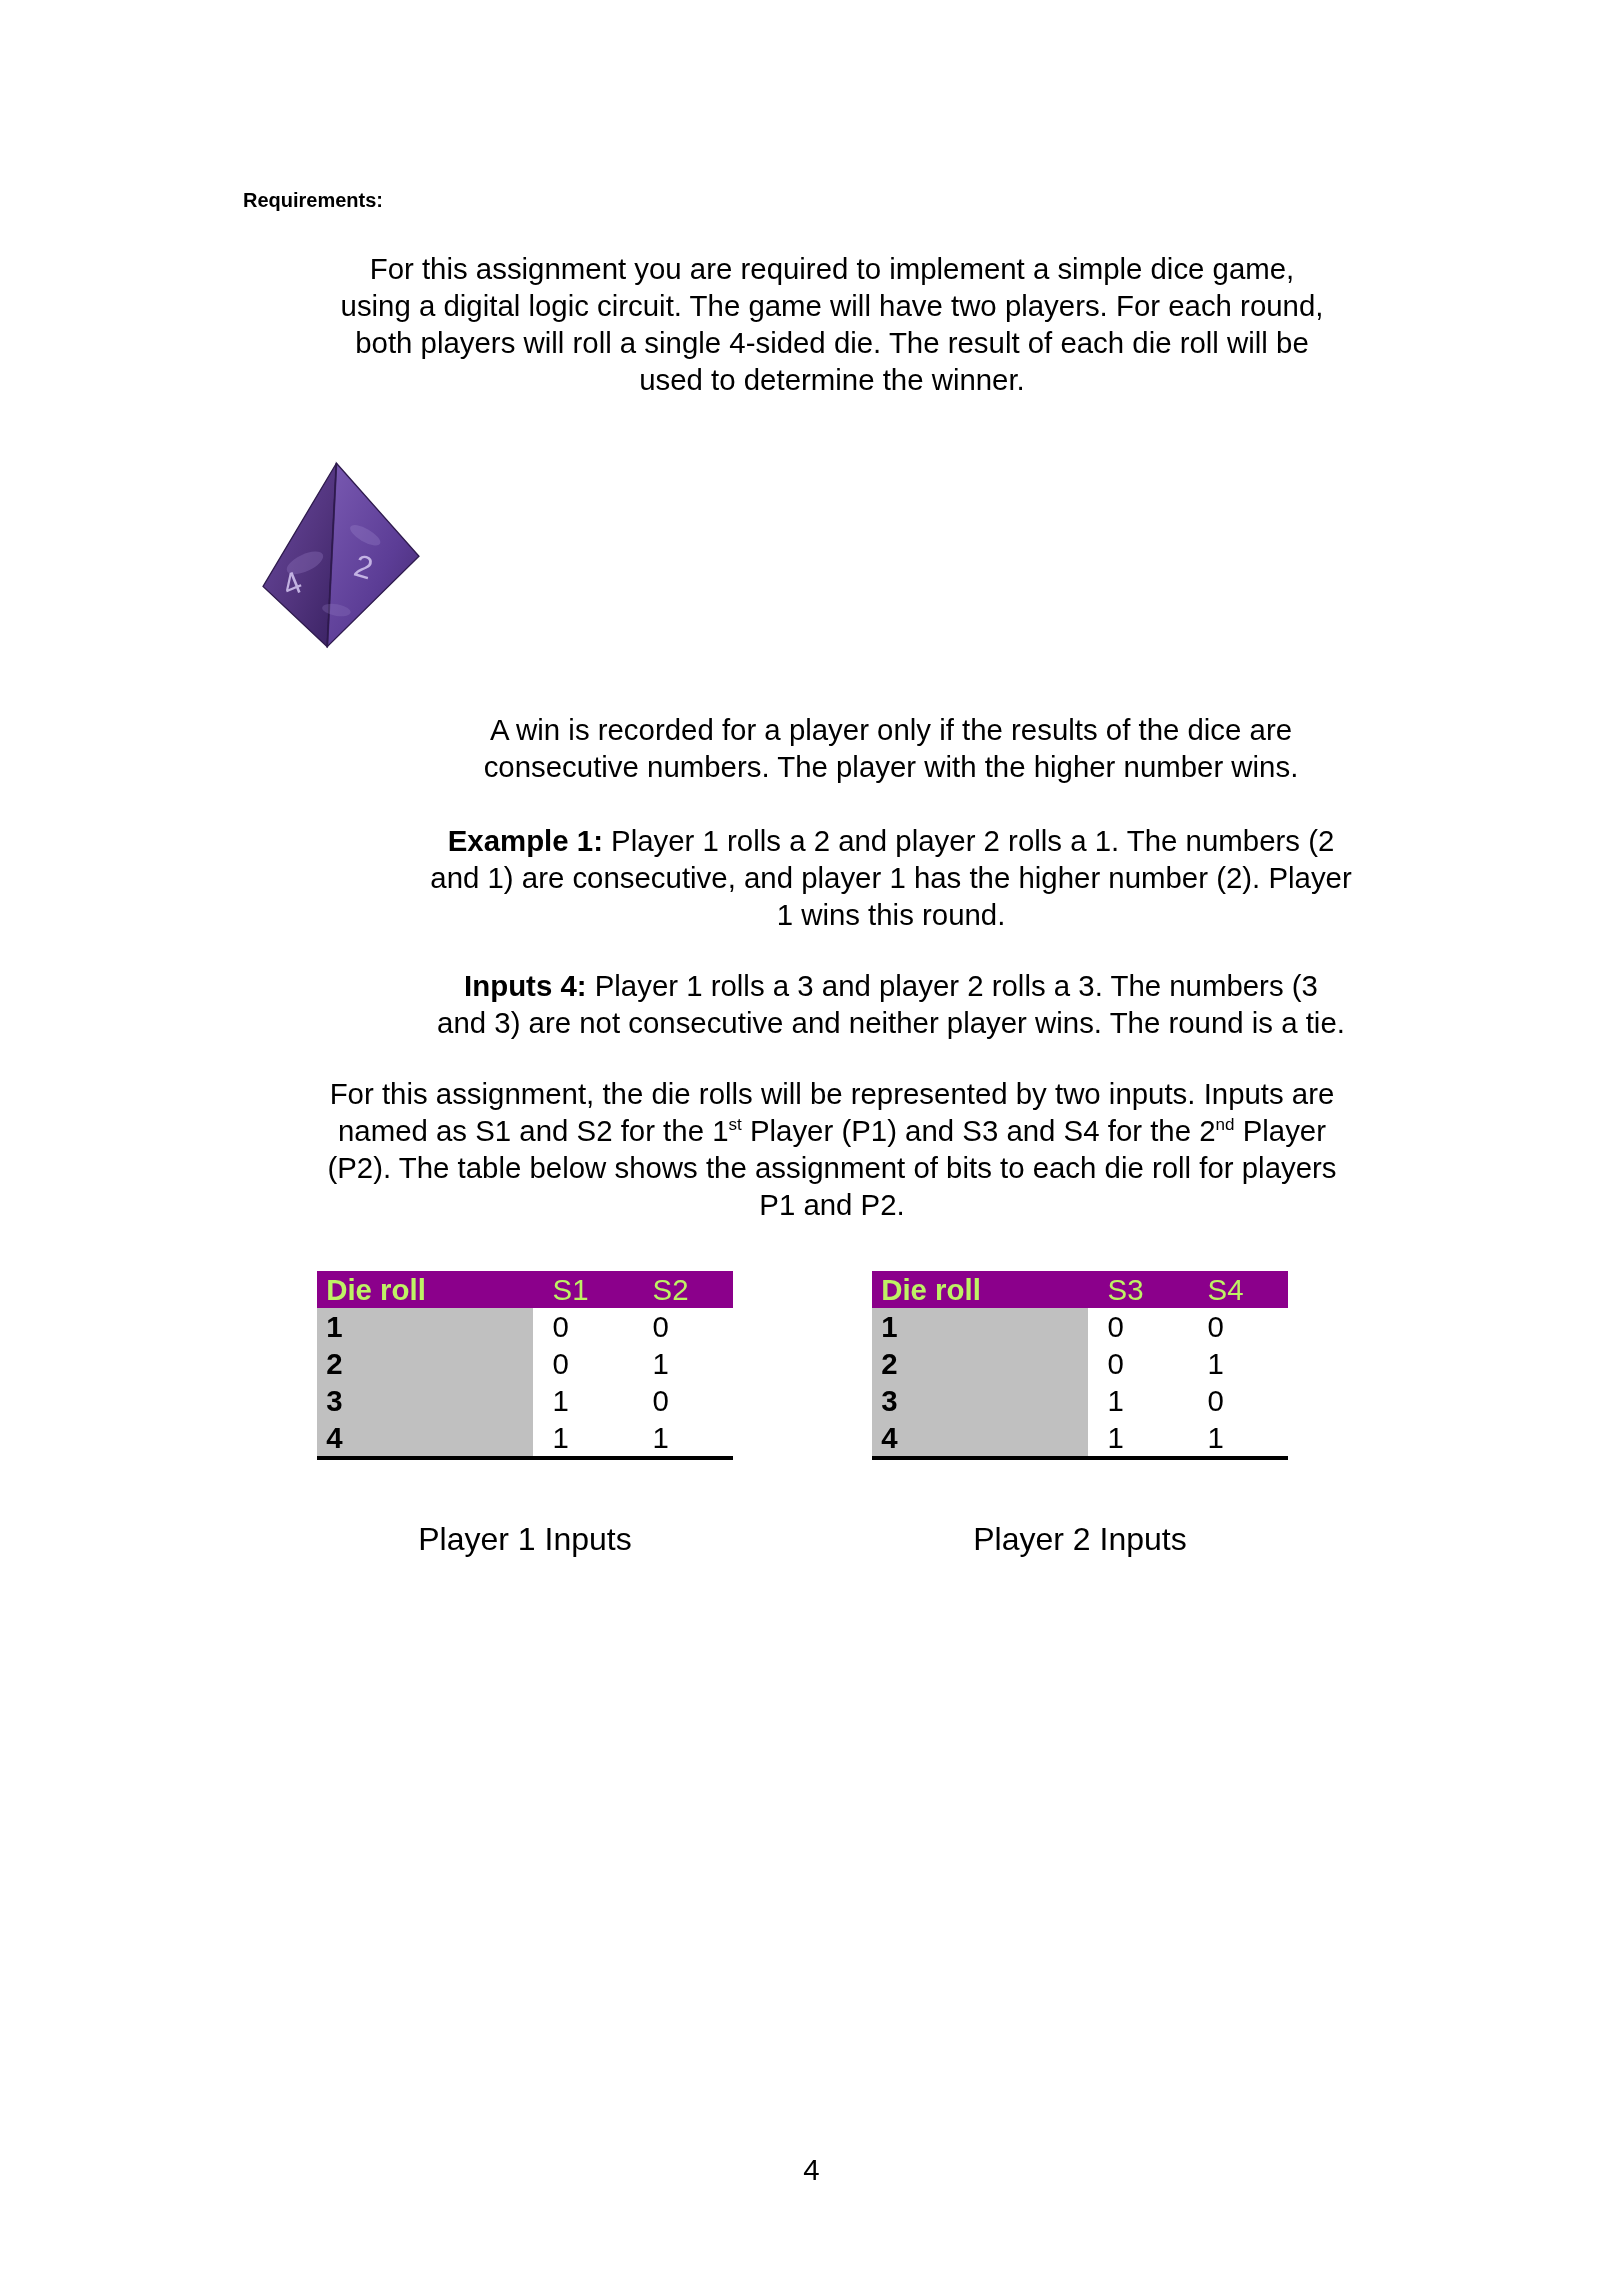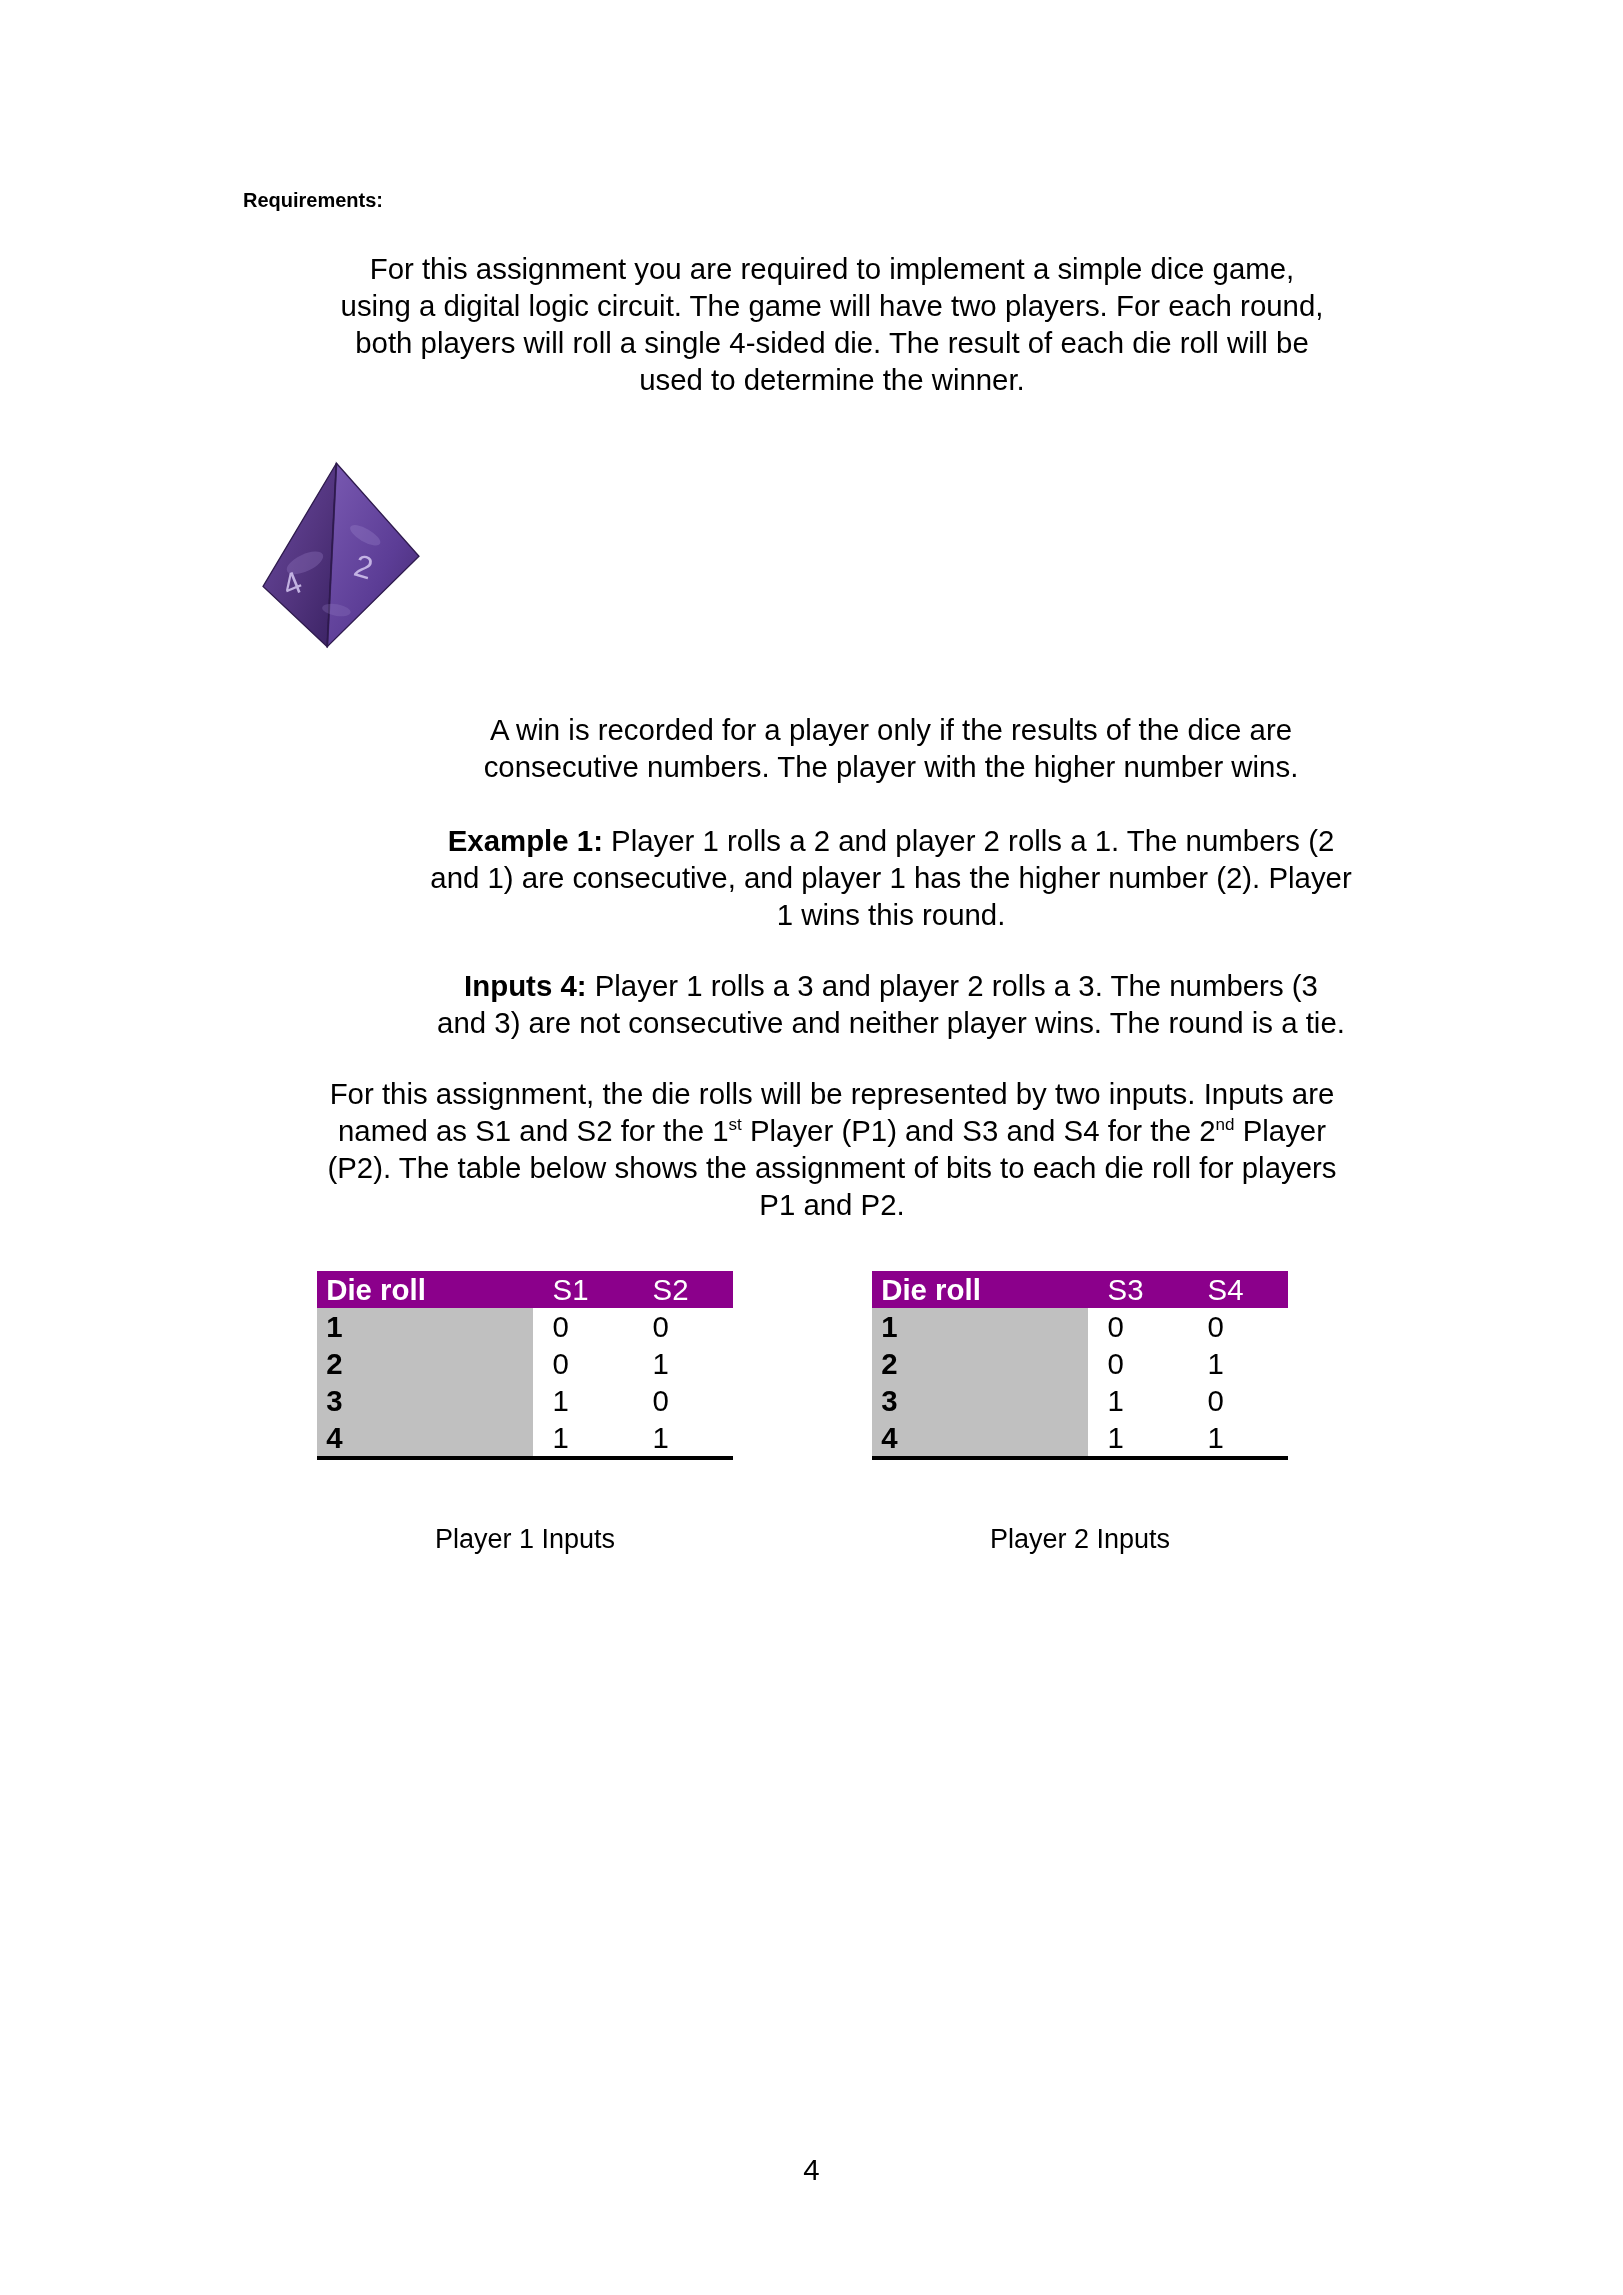--- a/index.html
+++ b/index.html
@@ -48,7 +48,7 @@
   .io-table th, .io-table td { font-size: 29.4px; padding: 0; vertical-align: middle; }
   .io-table thead th {
     background: var(--table-header-bg, #8B008B);
-    color: #ffffff;
+    color: #bef264;
     height: 28px;
     font-weight: normal;
     text-align: left;

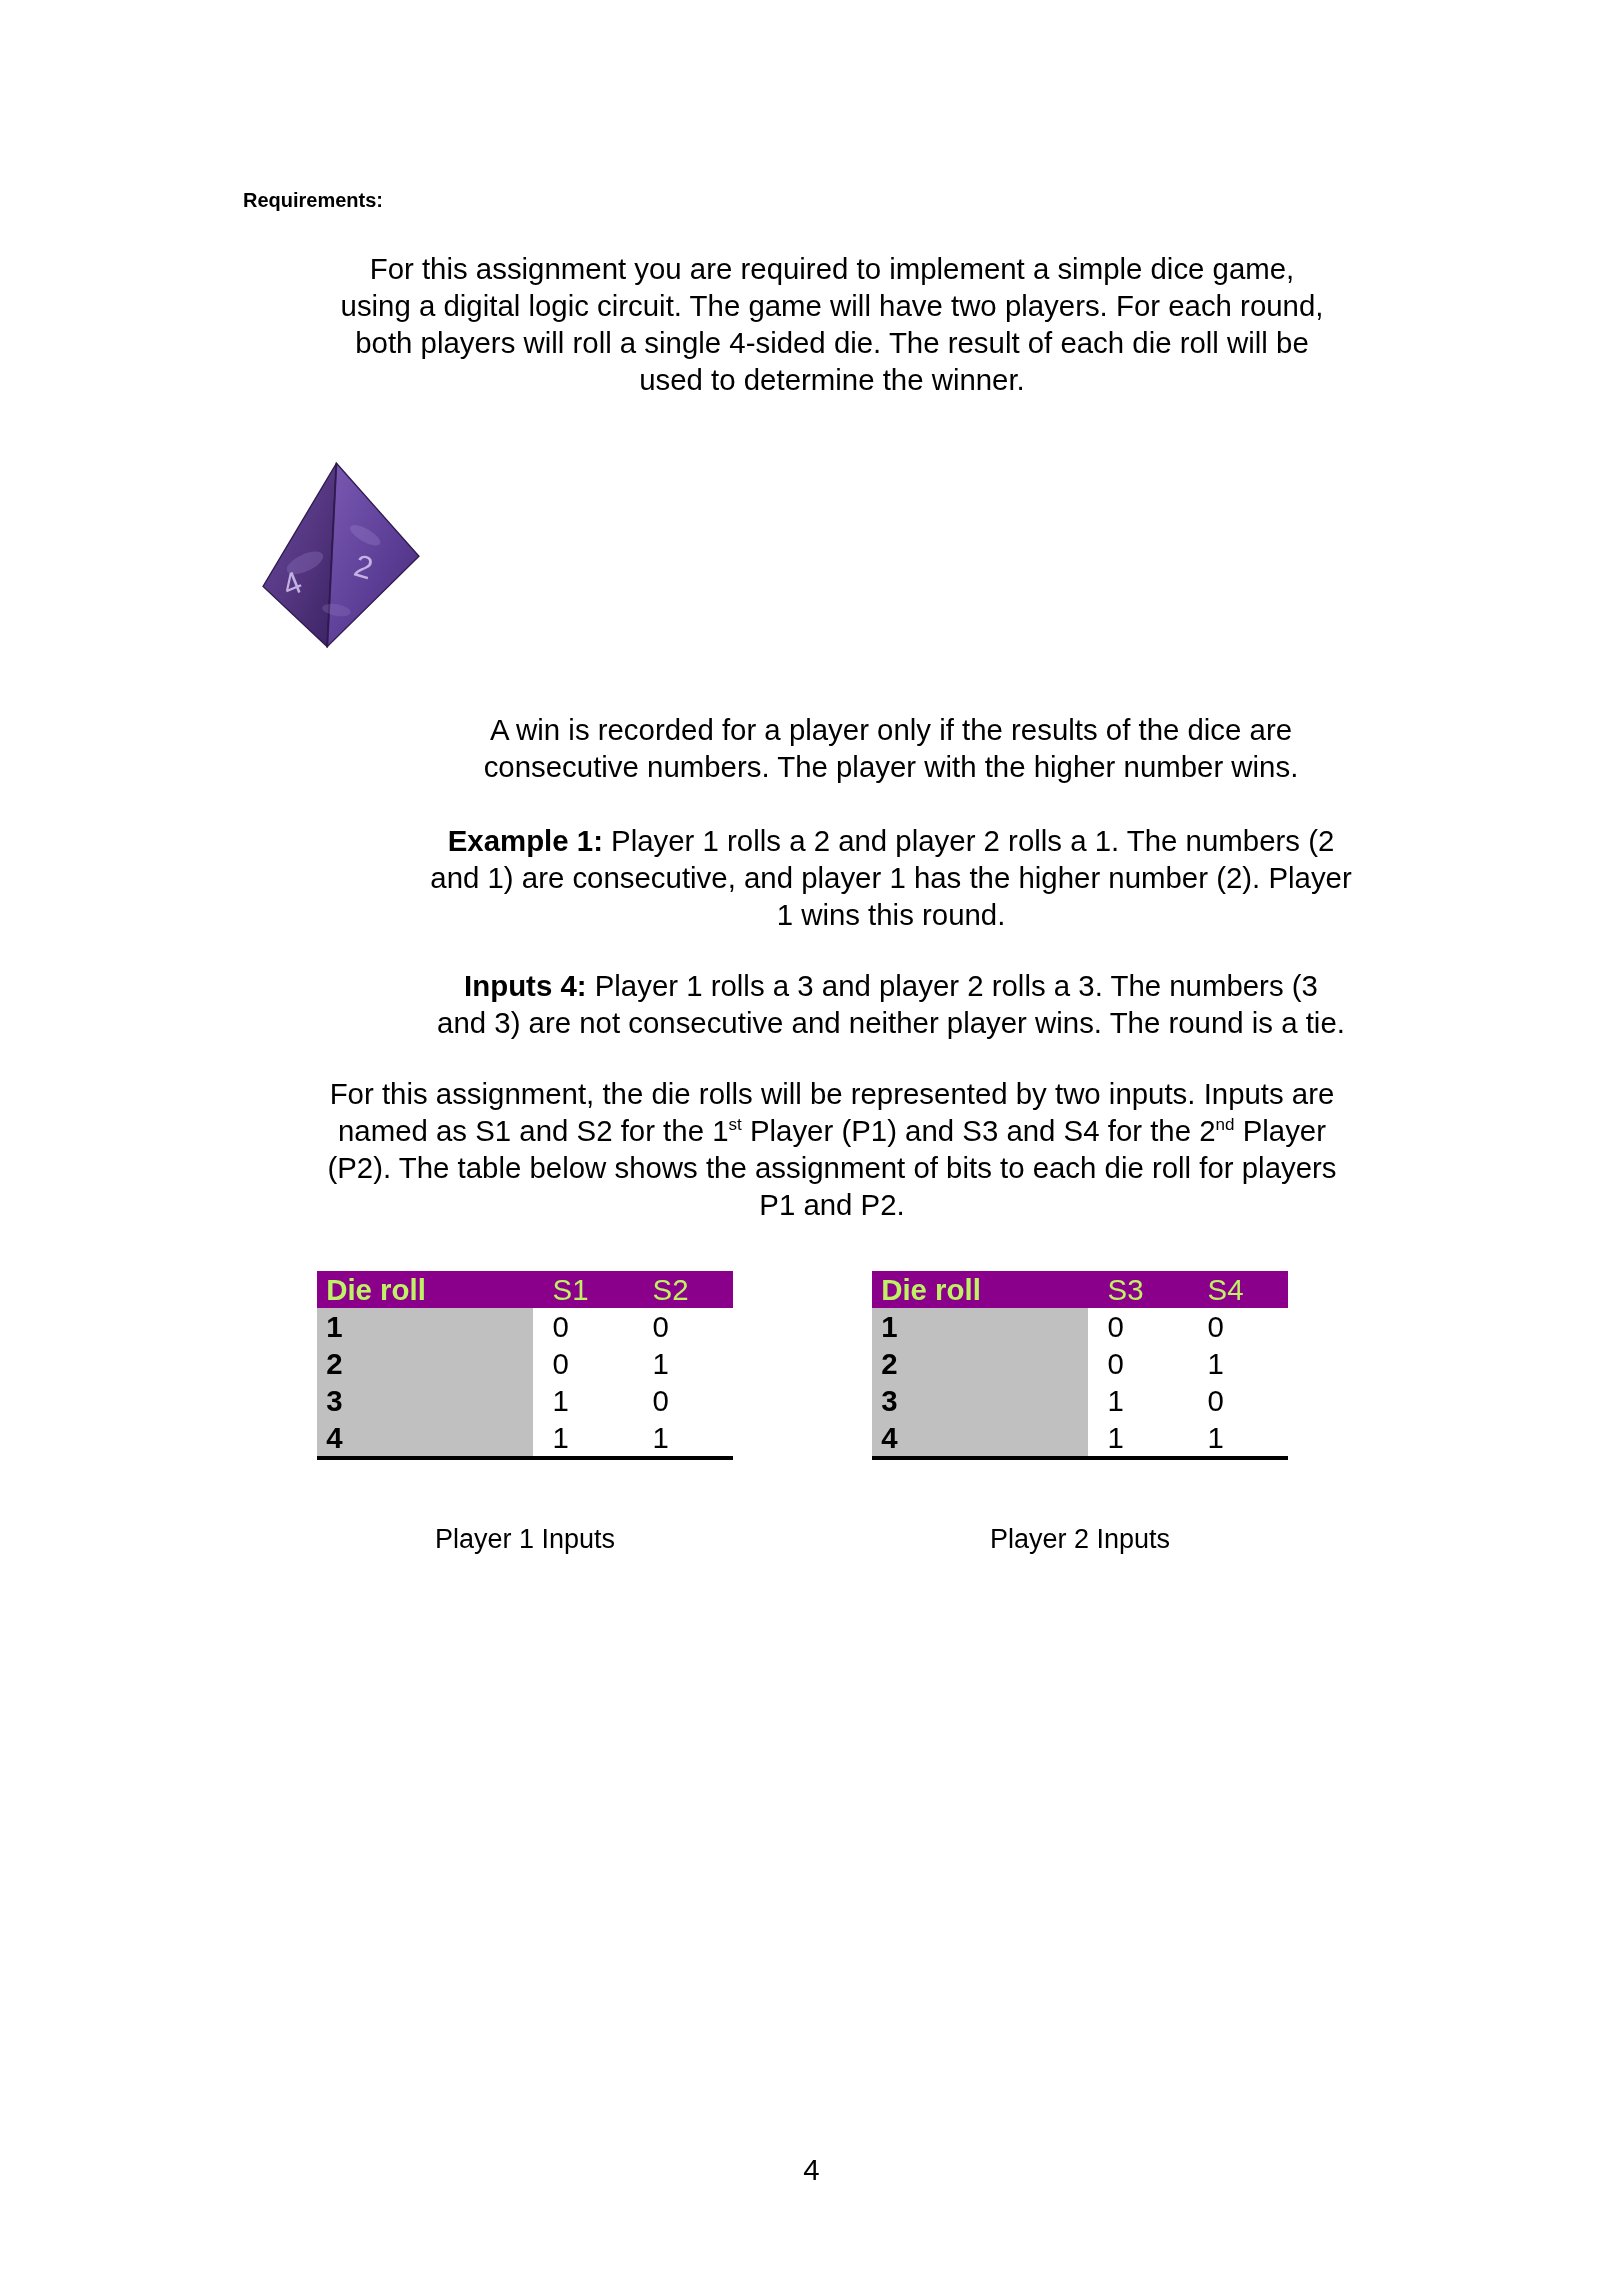--- a/index.html
+++ b/index.html
@@ -61,7 +61,7 @@
     font-weight: bold;
     padding-left: 9.2px;
   }
-  .table-caption { margin-top: 61px; text-align: center; font-size: 27px; }
+  .table-caption { margin-top: 61px; text-align: center; font-size: 32px; }
 
   .page-number {
     position: absolute;

